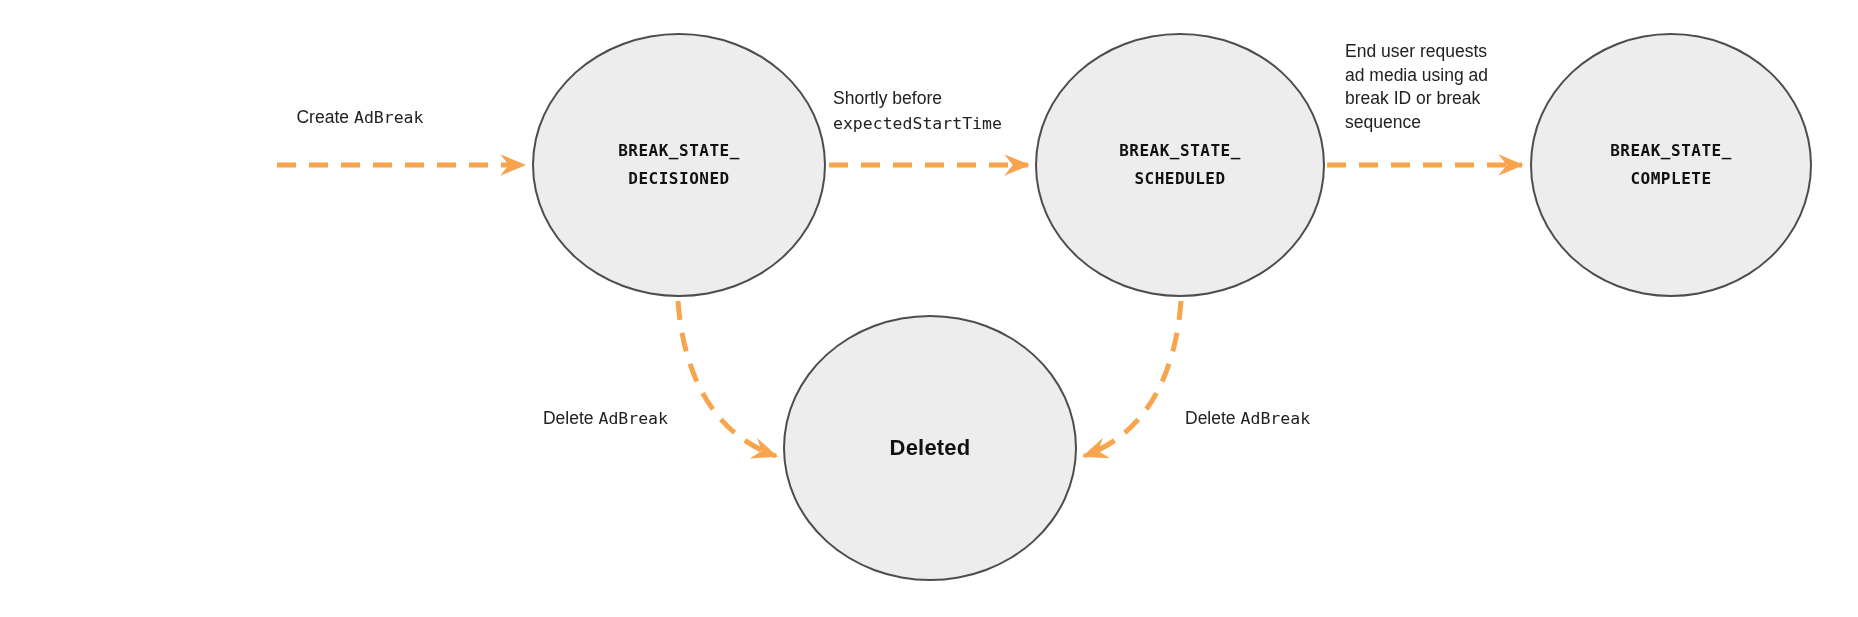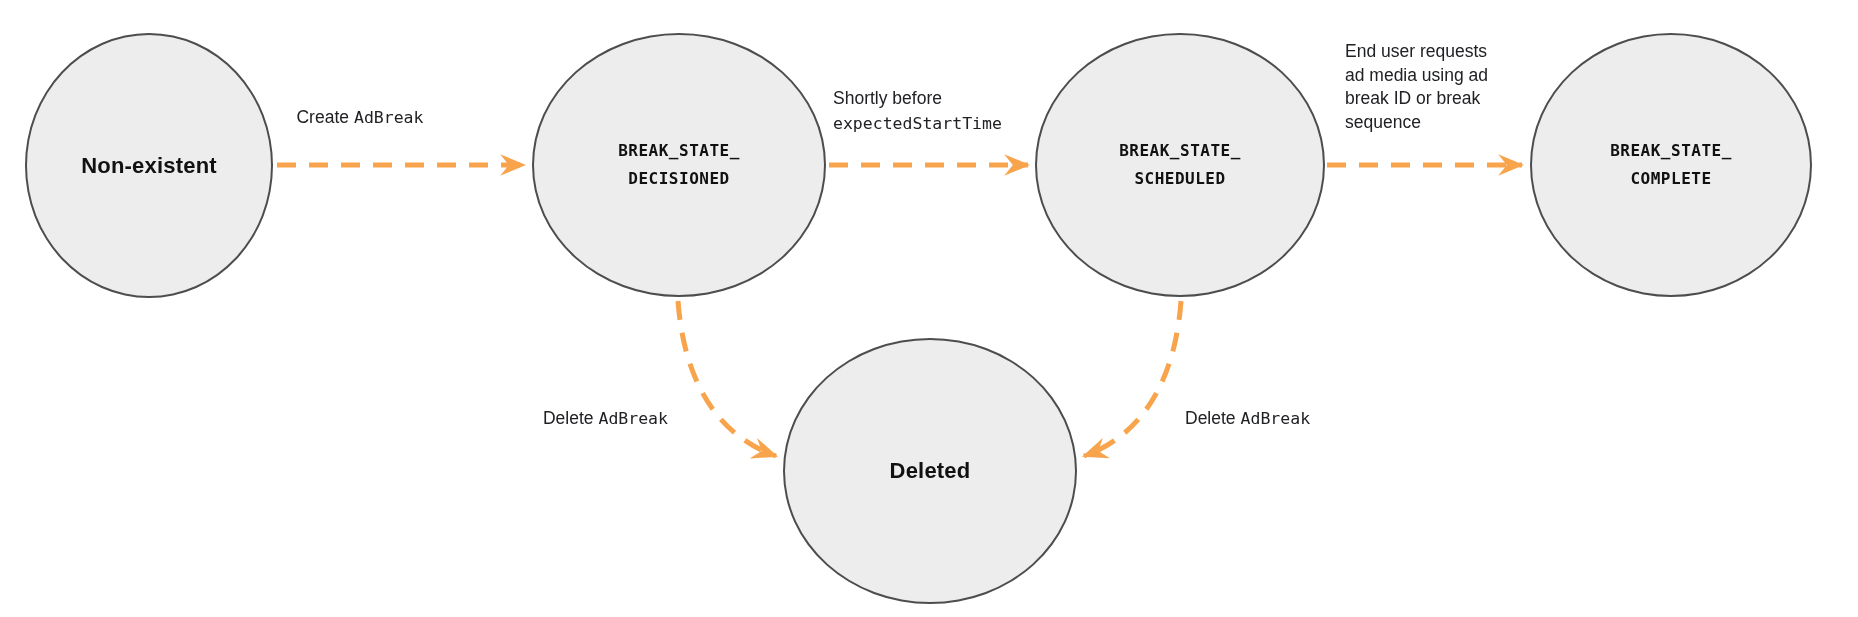--- a/index.html
+++ b/index.html
@@ -87,9 +87,6 @@
     <path class="arrow-path" d="M 1181 301 C 1176 370 1149 433 1084 456" marker-end="url(#dart)"></path>
   </svg>
 
-  <div class="state-node" style="left:25px; top:33px; width:248px; height:265px;">
-    <div class="state-label-sans">Non-existent</div>
-  </div>
 
   <div class="state-node" style="left:532px; top:33px; width:294px; height:264px;">
     <div class="state-label-mono">BREAK_STATE_</div>

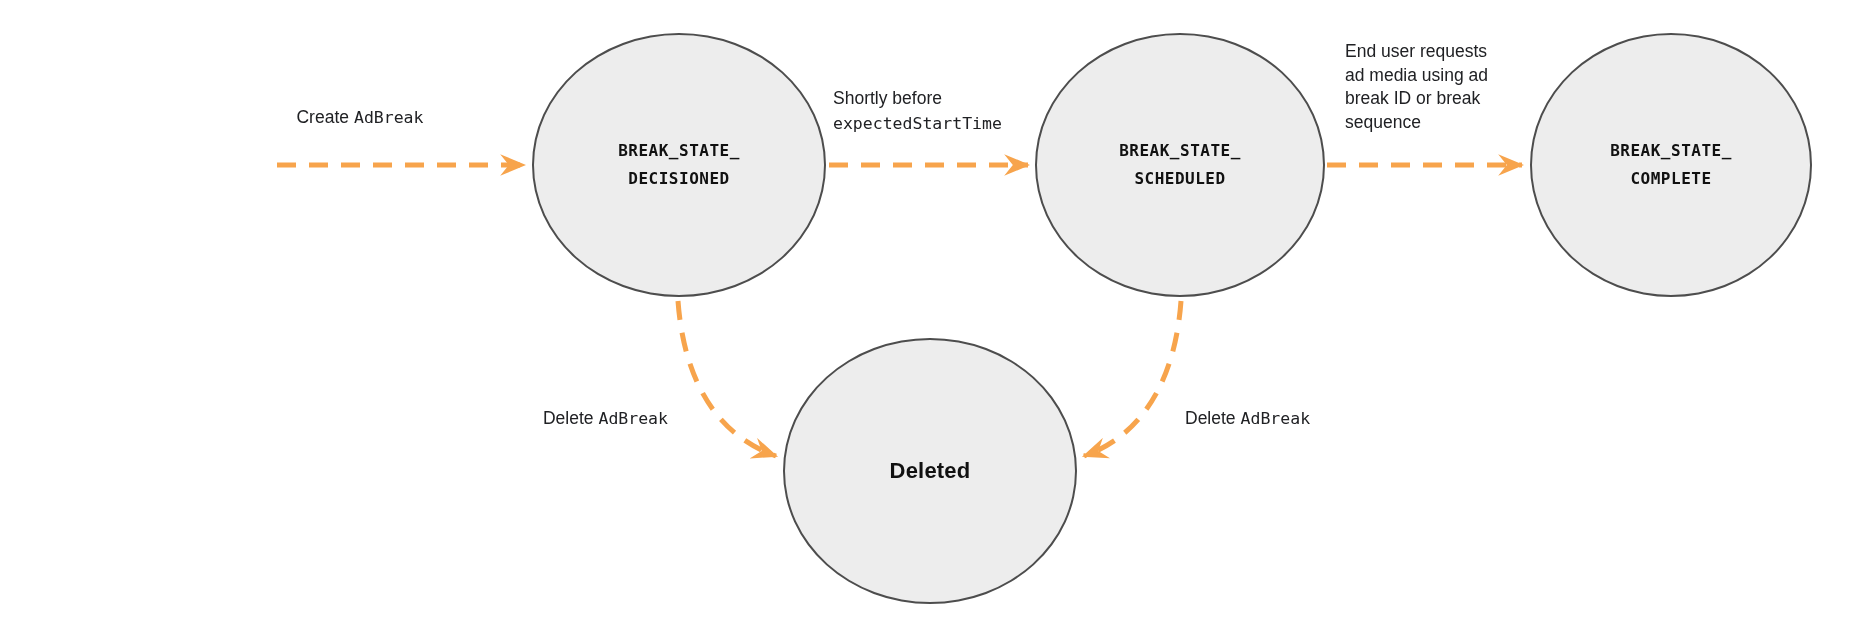--- a/index.html
+++ b/index.html
@@ -103,7 +103,7 @@
     <div class="state-label-mono">COMPLETE</div>
   </div>
 
-  <div class="state-node" style="left:783px; top:338px; width:294px; height:266px;">
+  <div class="state-node" style="left:783px; top:315px; width:294px; height:266px;">
     <div class="state-label-sans">Deleted</div>
   </div>
 

